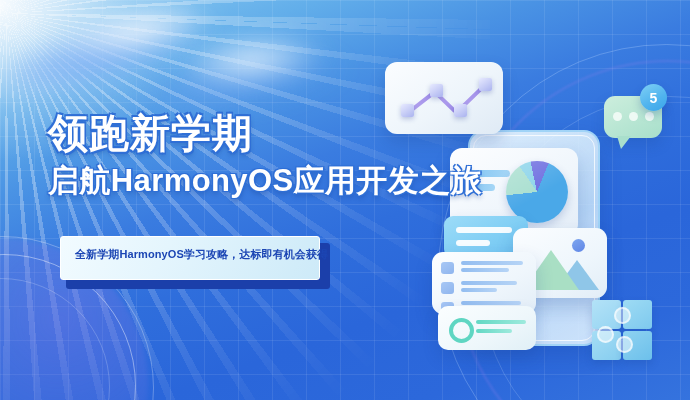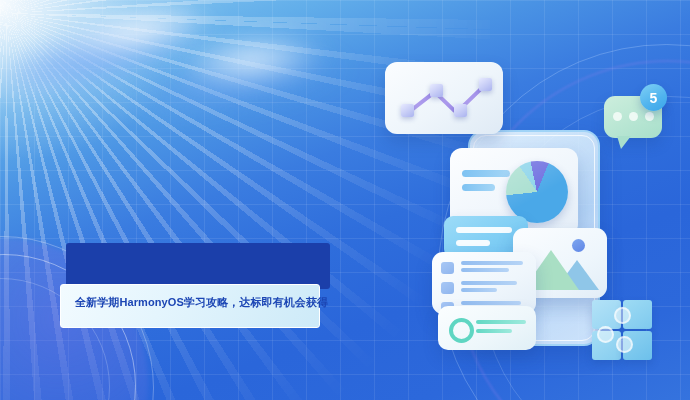--- a/index.html
+++ b/index.html
@@ -583,6 +583,10 @@
 
   </div>
 
+  <div class="headline">
+    <div class="title-main">领跑新学期</div>
+    <div class="title-sub">启航HarmonyOS应用开发之旅</div>
+  </div>
 
   <div class="promo-wrap">
     <div class="promo-shadow"></div>

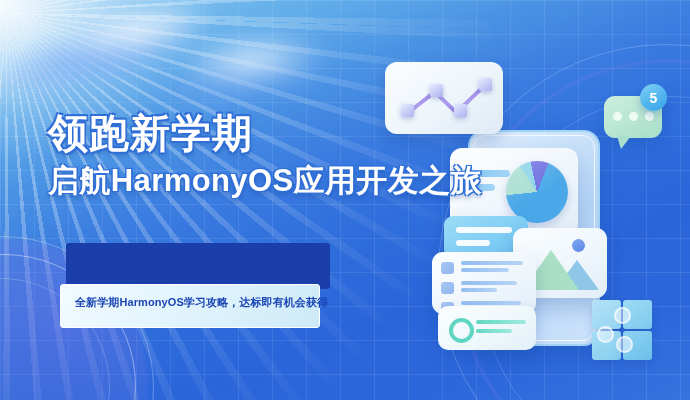--- a/index.html
+++ b/index.html
@@ -203,7 +203,6 @@
     border: 1px solid #ffffff;
     border-radius: 3px;
     box-sizing: border-box;
-    margin-top: 48px;
   }
   .promo-line {
     font-size: 11px;

